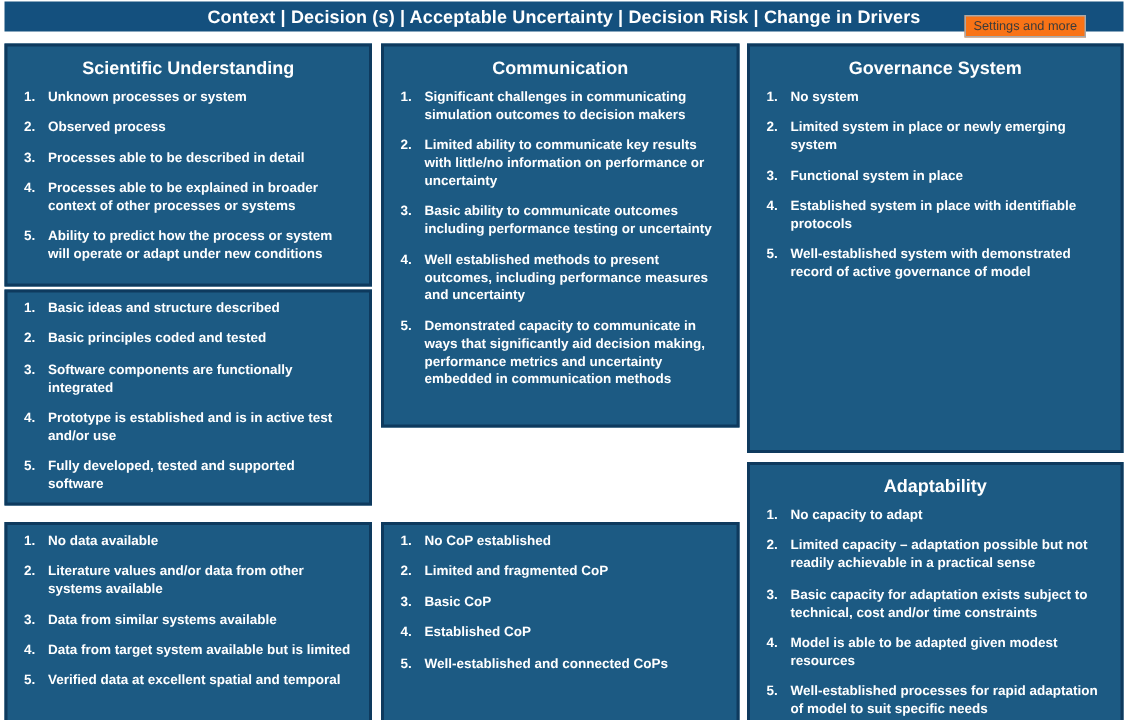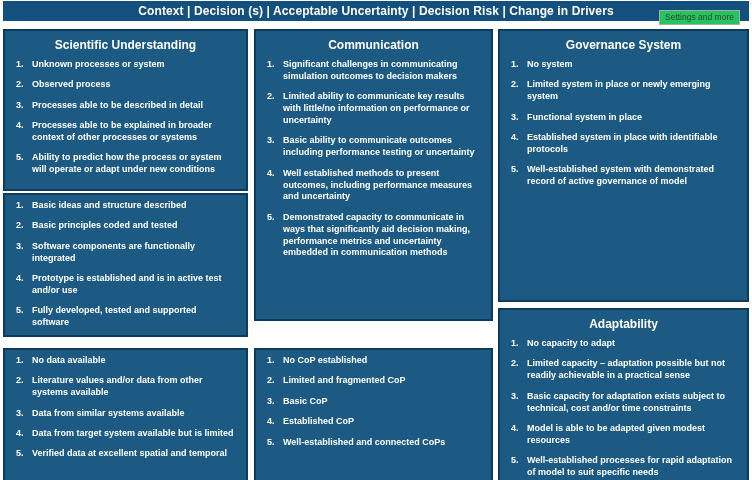--- a/index.html
+++ b/index.html
@@ -19,8 +19,8 @@
     white-space: nowrap;
   }
   .browser-tooltip {
-    position: absolute; left: 659px; top: 10px; height: 15px;
-    background: #22c55e; border: 1px solid #a9a9a9;
+    position: absolute; left: 643px; top: 10px; height: 15px;
+    background: #f97316; border: 1px solid #a9a9a9;
     font-size: 8.5px; color: #3b3b3b; padding: 1px 5px 0 5px;
     white-space: nowrap; z-index: 5;
   }

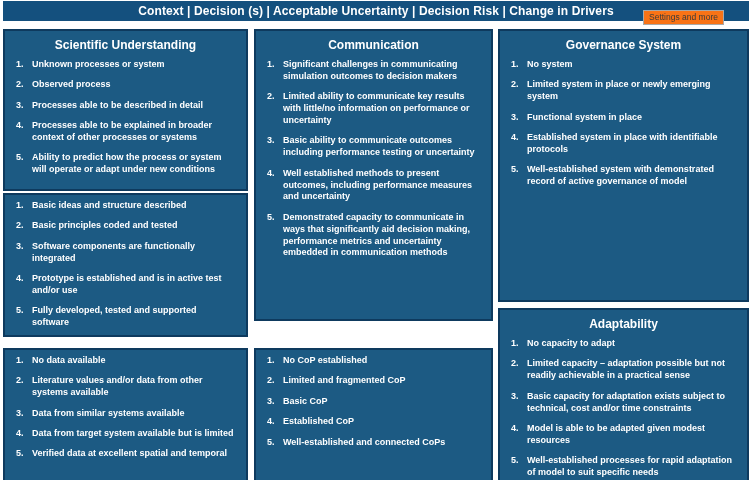--- a/index.html
+++ b/index.html
@@ -54,7 +54,7 @@
   .p-tech  { left: 3px;   top: 193px; width: 245px; height: 144px; }
   .p-data  { left: 3px;   top: 348px; width: 245px; height: 150px; }
   
-  .p-comm  { left: 254px; top: 29px;  width: 239px; height: 292px; }
+  .p-comm  { left: 254px; top: 29px;  width: 239px; height: 256px; }
   .p-cop   { left: 254px; top: 348px; width: 239px; height: 150px; }
   
   .p-gov   { left: 498px; top: 29px;  width: 251px; height: 273px; }

